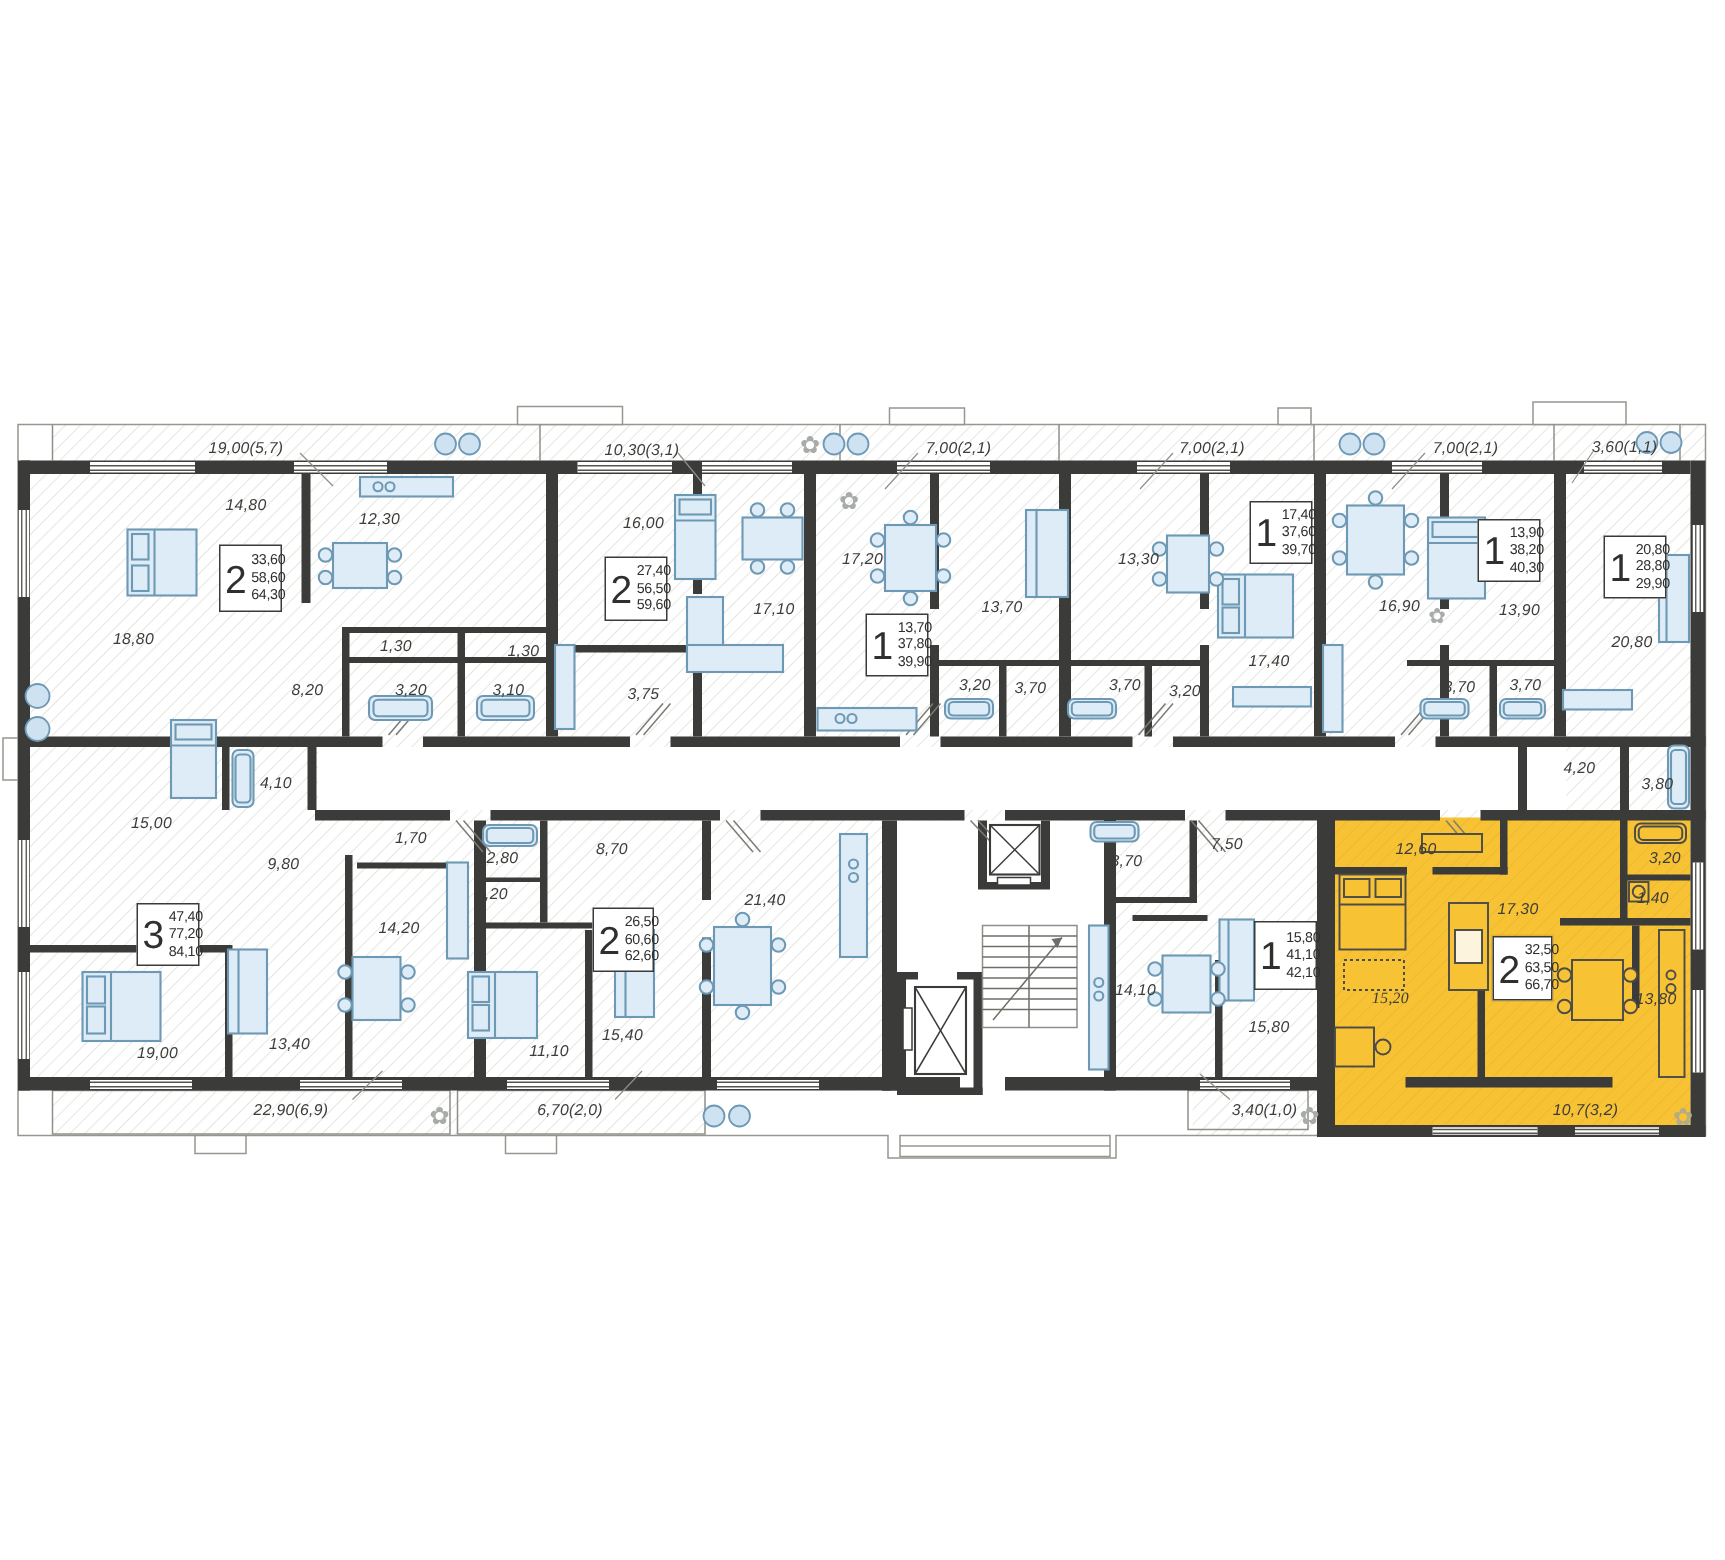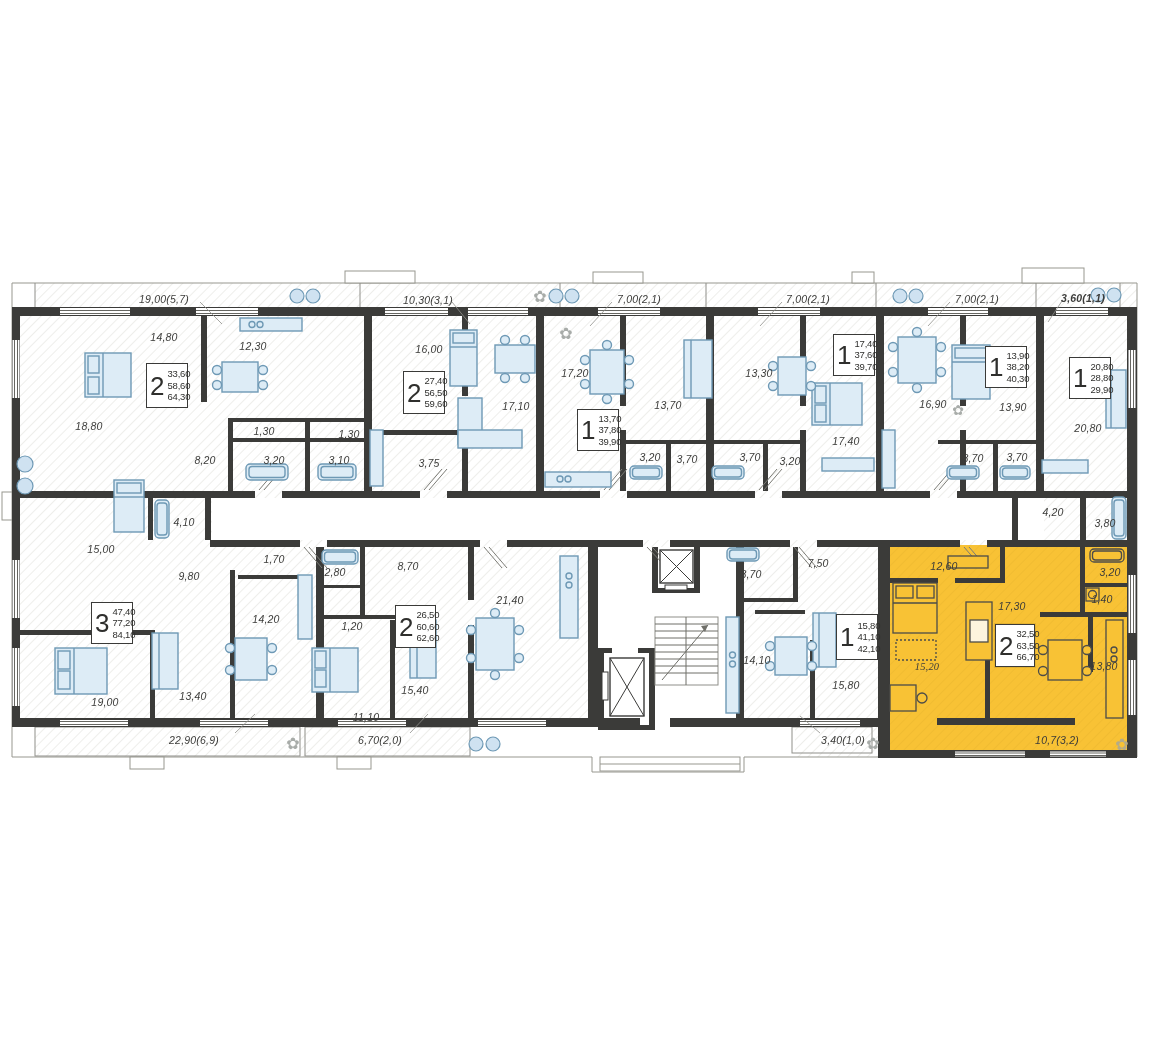--- a/index.html
+++ b/index.html
@@ -497,7 +497,7 @@
       <span class="room-label" style="left: 639px; top: 299px;">7,00(2,1)</span>
       <span class="room-label" style="left: 808px; top: 299px;">7,00(2,1)</span>
       <span class="room-label" style="left: 977px; top: 299px;">7,00(2,1)</span>
-      <span class="room-label" style="left: 1083px; top: 298px; font-weight: bold;">3,60(1,1)</span>
+      <span class="room-label" style="left: 1083px; top: 298px;">3,60(1,1)</span>
       <span class="room-label" style="left: 164px; top: 337px;">14,80</span>
       <span class="room-label" style="left: 253px; top: 346px;">12,30</span>
       <span class="room-label" style="left: 89px; top: 426px;">18,80</span>

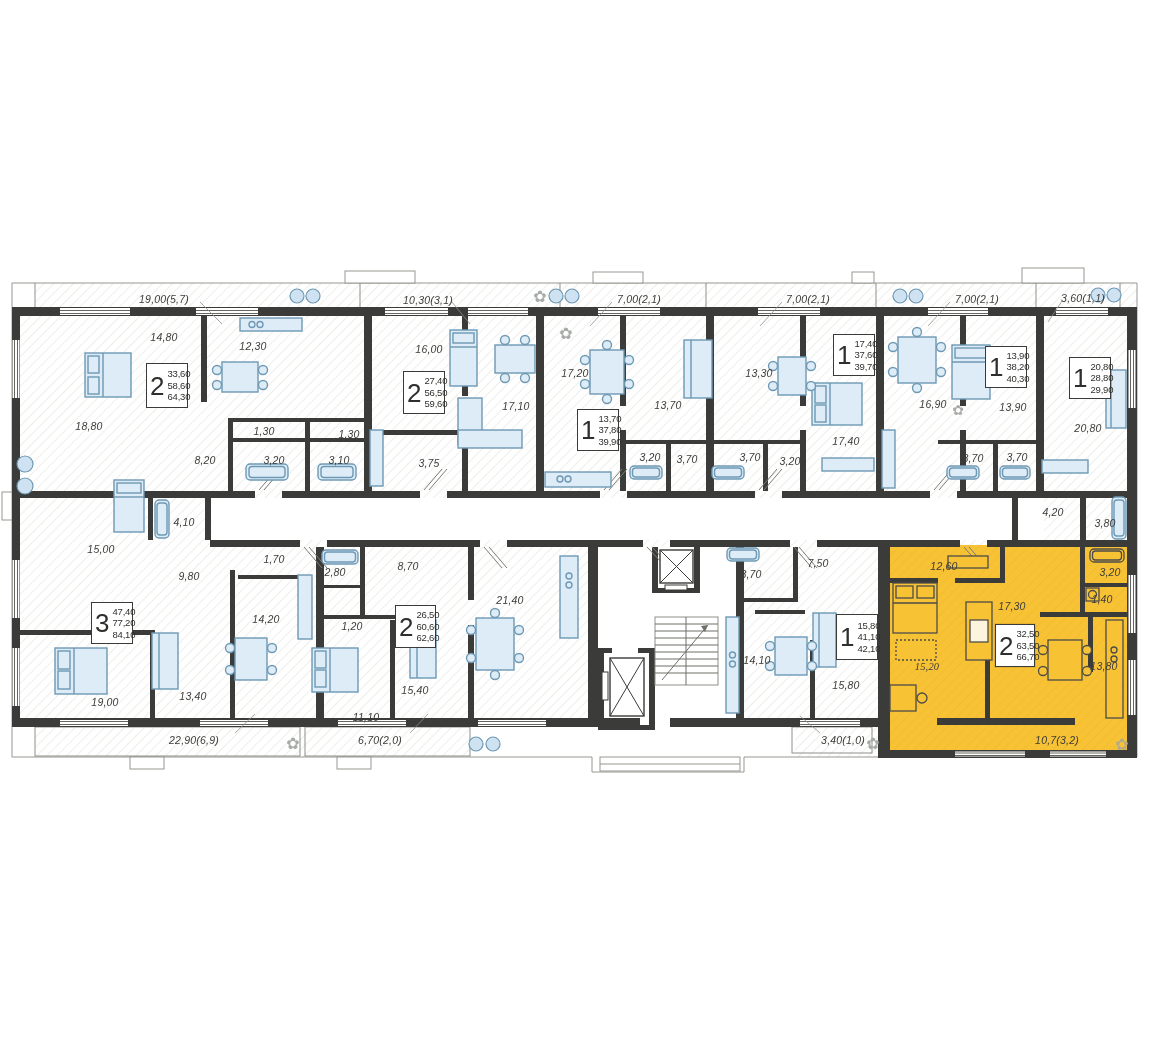--- a/index.html
+++ b/index.html
@@ -532,7 +532,7 @@
       <span class="room-label" style="left: 105px; top: 702px;">19,00</span>
       <span class="room-label" style="left: 193px; top: 696px;">13,40</span>
       <span class="room-label" style="left: 335px; top: 572px;">2,80</span>
-      <span class="room-label" style="left: 352px; top: 596px; margin-top: 30px;">1,20</span>
+      <span class="room-label" style="left: 328px; top: 596px;">1,20</span>
       <span class="room-label" style="left: 408px; top: 566px;">8,70</span>
       <span class="room-label" style="left: 510px; top: 600px;">21,40</span>
       <span class="room-label" style="left: 415px; top: 690px;">15,40</span>

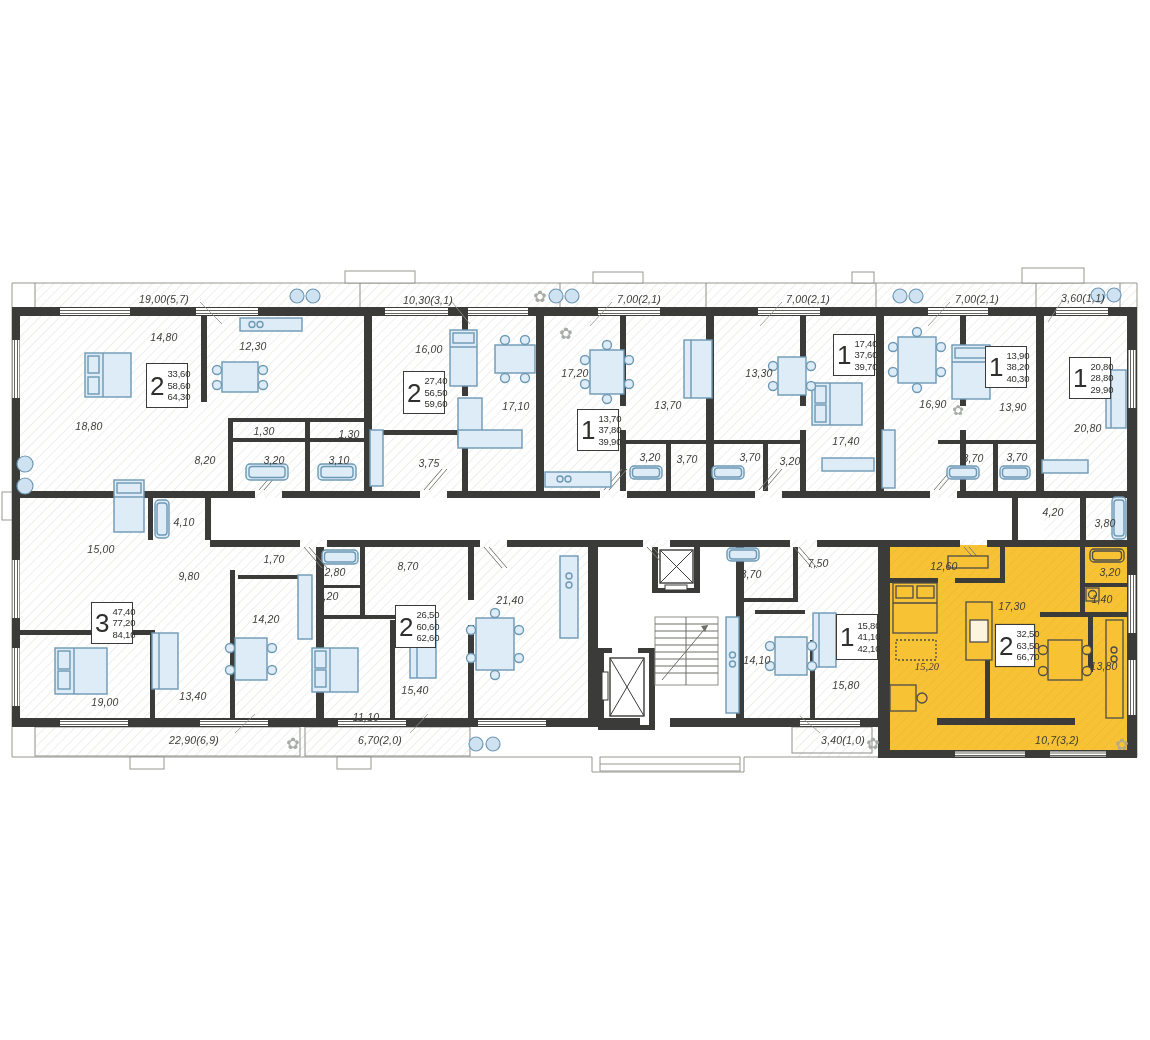--- a/index.html
+++ b/index.html
@@ -536,7 +536,7 @@
       <span class="room-label" style="left: 408px; top: 566px;">8,70</span>
       <span class="room-label" style="left: 510px; top: 600px;">21,40</span>
       <span class="room-label" style="left: 415px; top: 690px;">15,40</span>
-      <span class="room-label" style="left: 366px; top: 701px; margin-top: 16px;">11,10</span>
+      <span class="room-label" style="left: 366px; top: 701px;">11,10</span>
       <span class="room-label" style="left: 751px; top: 574px;">3,70</span>
       <span class="room-label" style="left: 818px; top: 563px;">7,50</span>
       <span class="room-label" style="left: 757px; top: 660px;">14,10</span>

